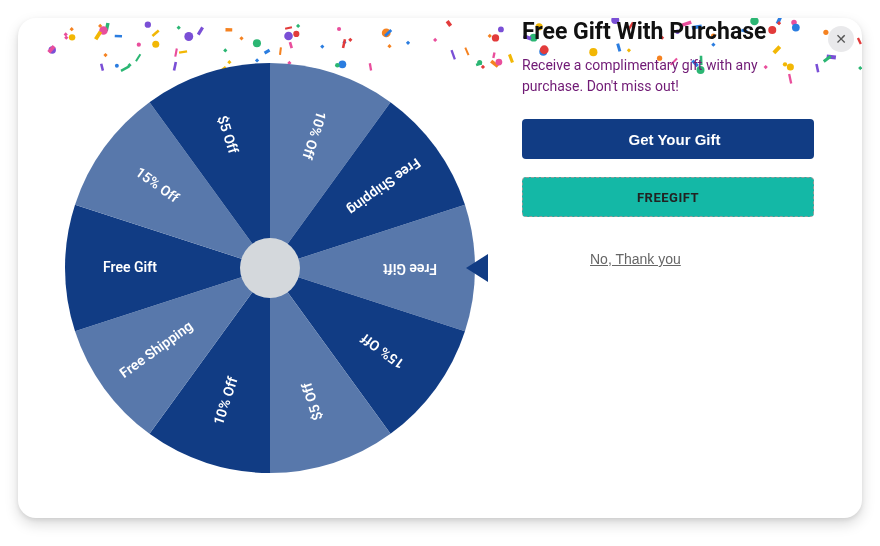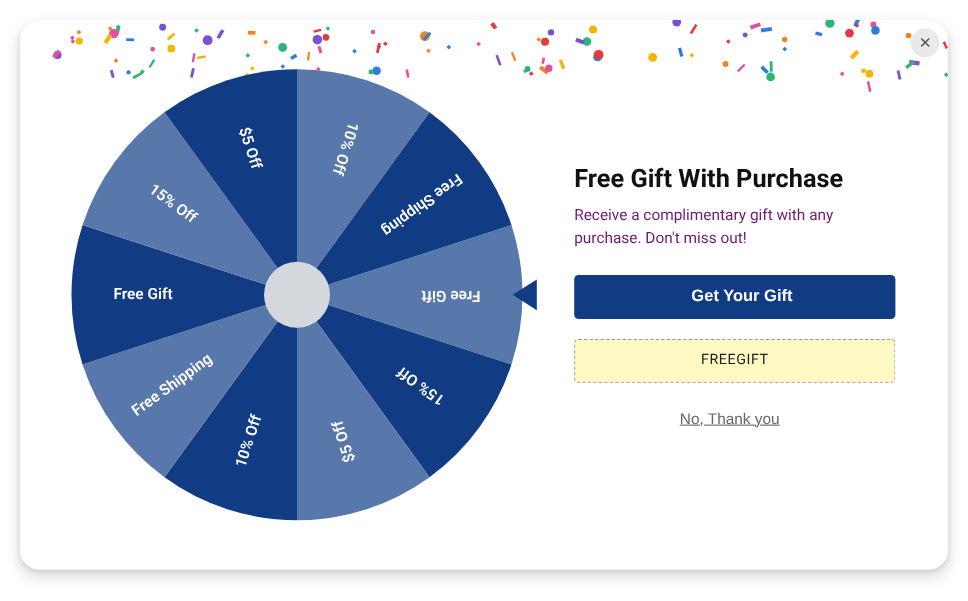--- a/index.html
+++ b/index.html
@@ -51,7 +51,7 @@
   .right {
     flex: 1;
     padding: 0 40px 0 4px;
-    display: flex; flex-direction: column; justify-content: center;
+    display: flex; flex-direction: column; 
   }
   .title { font-size: 23px; font-weight: 700; color: #111; margin-bottom: 10px; }
   .subtitle { font-size: 14px; color: #701a75; line-height: 1.5; margin-bottom: 22px; max-width: 300px; }

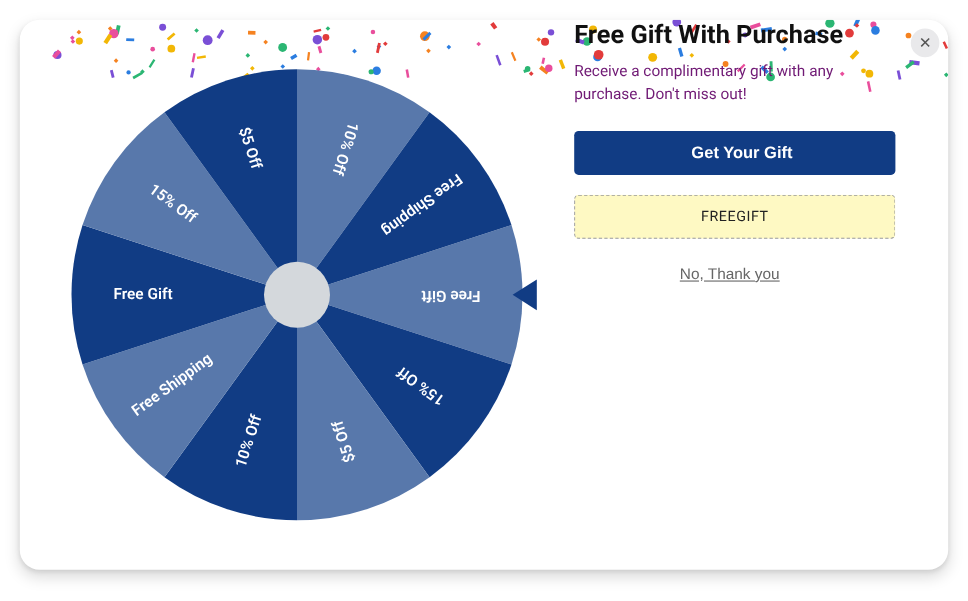--- a/index.html
+++ b/index.html
@@ -67,13 +67,13 @@
   }
   .coupon-box {
     width: 292px; height: 40px;
-    background: #fef9c3;
+    background: #14b8a6;
     border: 1px dashed #999;
     border-radius: 4px;
     display: flex; align-items: center; justify-content: center;
-    font-size: 13px; font-weight: 400; letter-spacing: 0.5px;
+    font-size: 13px; font-weight: 700; letter-spacing: 0.5px;
     color: #222;
-    margin-bottom: 24px;
+    margin-bottom: 34px;
   }
   .decline-link {
     font-size: 14px; color: #666;

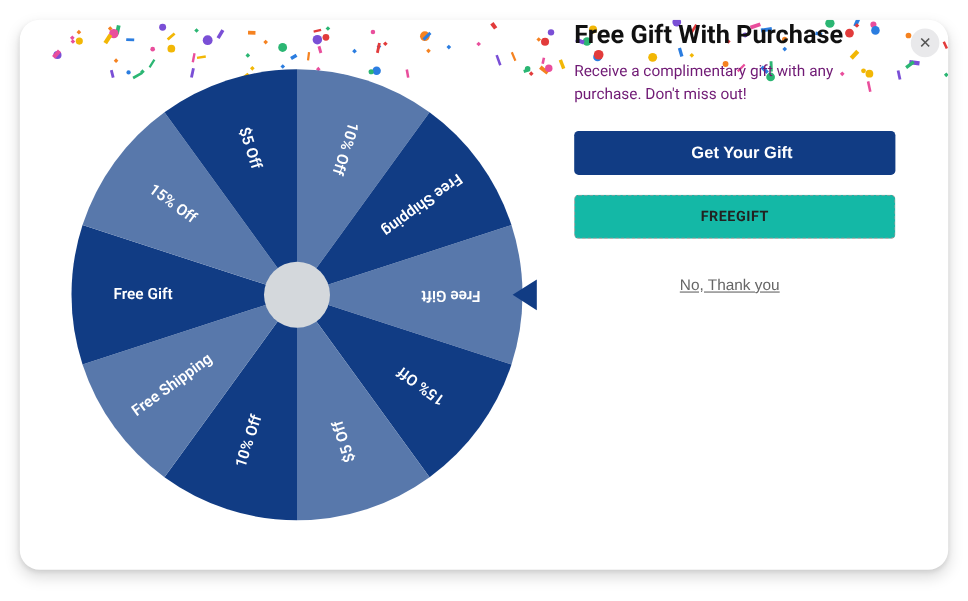--- a/index.html
+++ b/index.html
@@ -80,7 +80,7 @@
     text-decoration: underline;
     background: none; border: none; cursor: pointer;
     align-self: flex-start;
-    margin-left: 96px;
+    margin-left: 68px;
   }
   .slice-label {
     font-size: 14px; font-weight: 600; fill: #fff;

